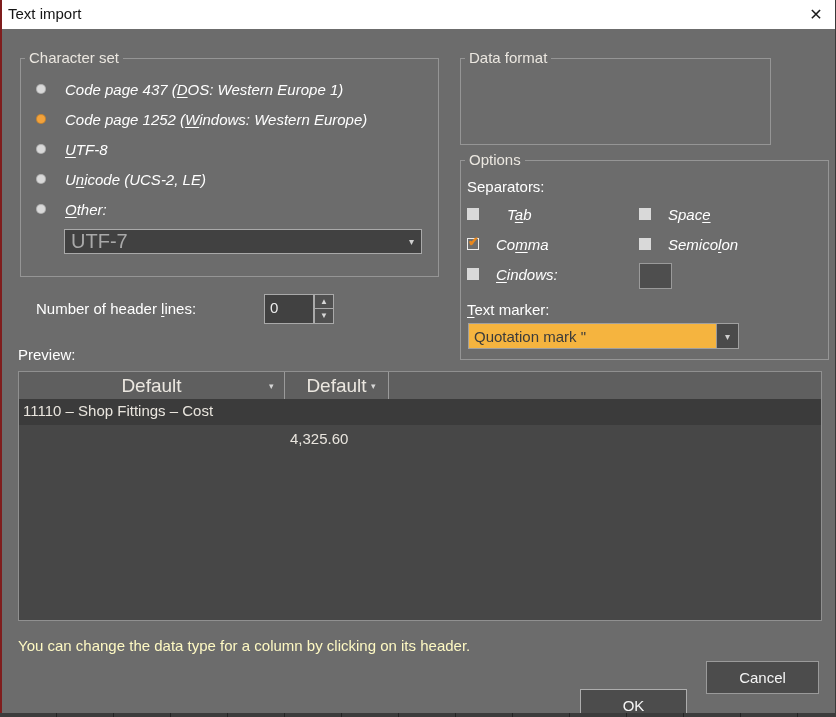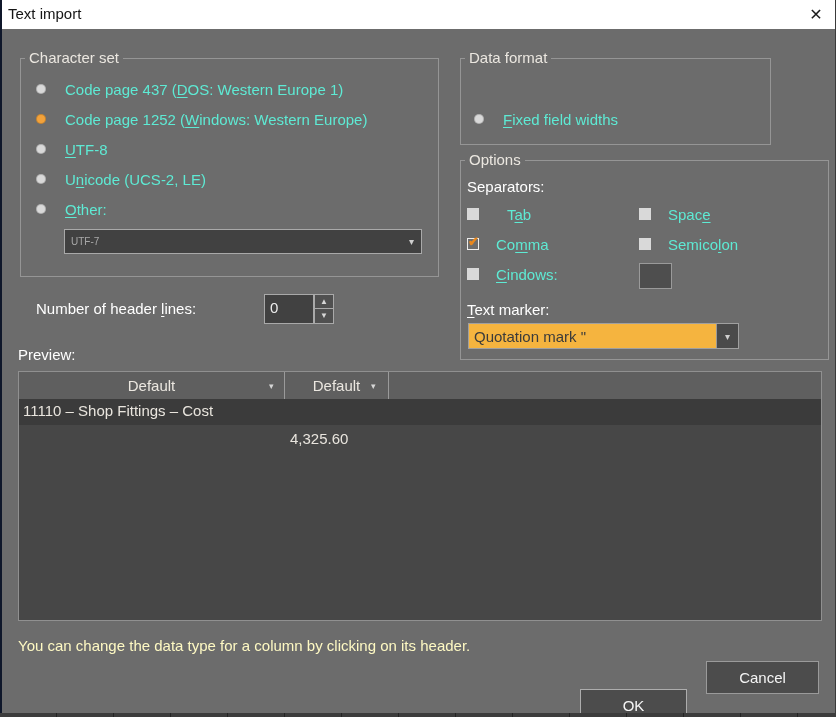--- a/index.html
+++ b/index.html
@@ -8,7 +8,7 @@
   .page {
     position:relative; width:836px; height:717px;
     background:#6c6c6c;
-    border-left:2px solid #0f172a; border-right:1px solid #3a3a3a;
+    border-left:2px solid #7f1d1d; border-right:1px solid #3a3a3a;
   }
   .titlebar {
     position:absolute; left:0; top:0; right:0; height:29px;

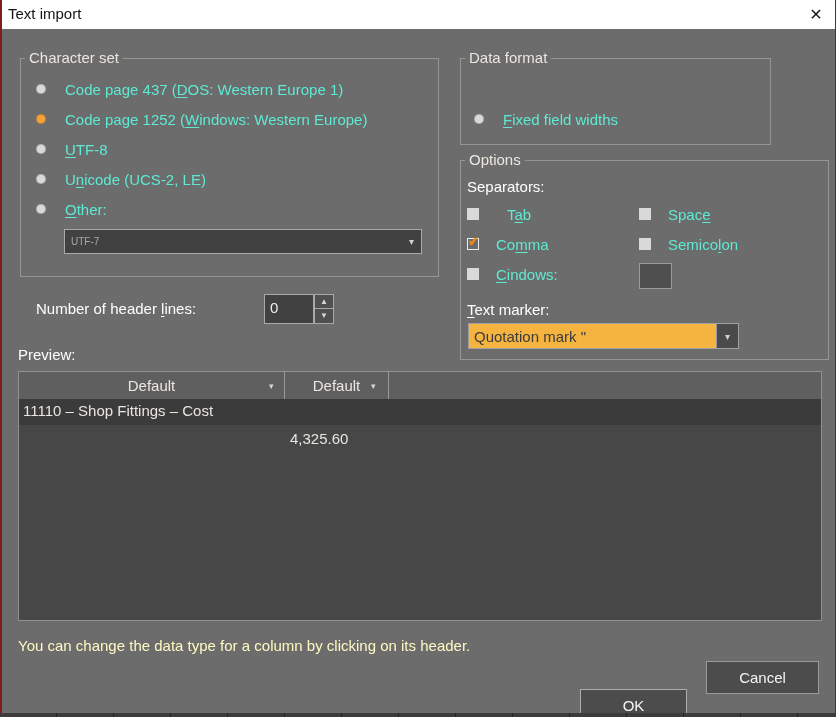--- a/index.html
+++ b/index.html
@@ -36,7 +36,7 @@
     box-shadow: inset 0 0 0 1px rgba(0,0,0,0.18);
   }
   .radio.on { background:#f2a23b; }
-  .opt-row .txt { margin-left:19px; font-size:15px; color:#5eead4; white-space:nowrap; }
+  .opt-row .txt { margin-left:19px; font-size:15px; color:#ffffff; white-space:nowrap;font-style:italic; }
 
   .checkbox {
     width:12px; height:12px; background:#d9d9d9; flex:0 0 auto;

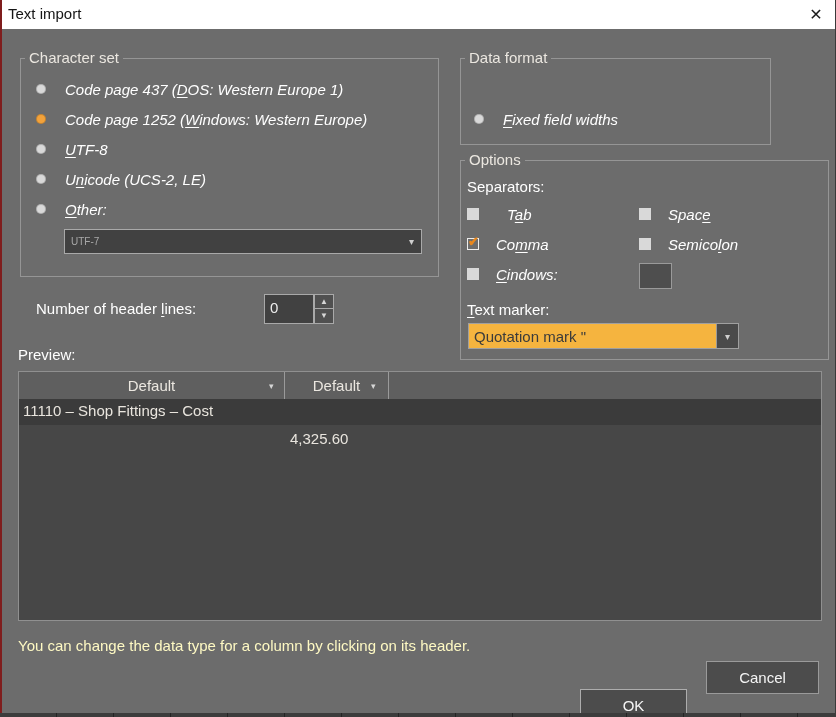--- a/index.html
+++ b/index.html
@@ -166,10 +166,6 @@
 
   <div class="groupbox" style="left:458px; top:58px; width:311px; height:87px;">
     <span class="legend">Data format</span>
-  </div>
-  <div class="opt-row" style="left:472px; top:109px;">
-    <span class="radio"></span>
-    <span class="txt"><span></span><span class="u">F</span><span>ixed field widths</span></span>
   </div>
 
   <div class="groupbox" style="left:458px; top:160px; width:369px; height:200px;">

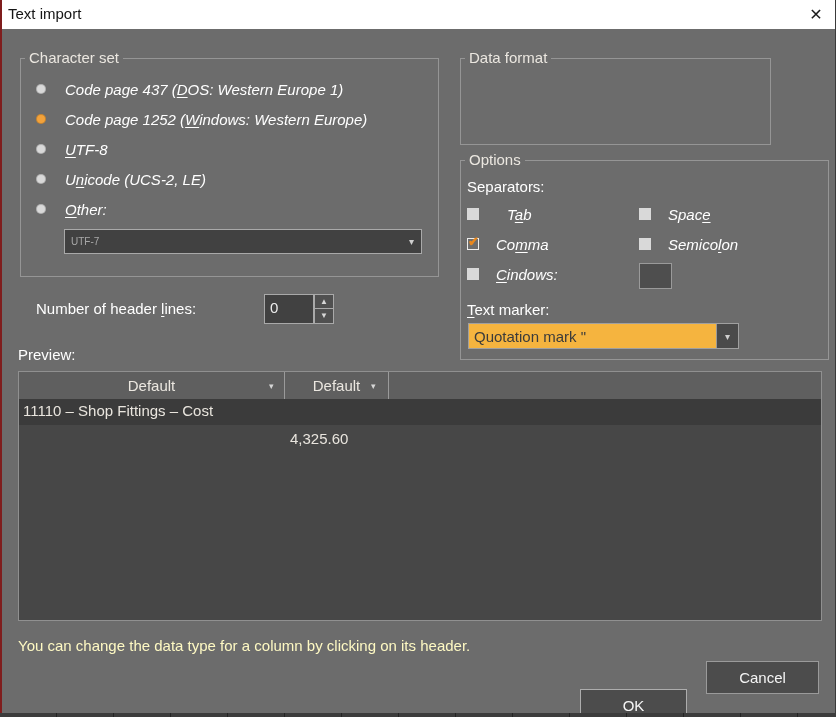--- a/index.html
+++ b/index.html
@@ -54,7 +54,7 @@
     position:absolute; background:#414141; border:1px solid #a9a9a9;
     display:flex; align-items:center;
   }
-  .combo .val { font-size:10px; padding-left:6px; flex:1; white-space:nowrap; overflow:hidden; }
+  .combo .val { font-size:20px; padding-left:6px; flex:1; white-space:nowrap; overflow:hidden; }
   .combo .arrow { font-size:10px; color:#cfcfcf; padding-right:7px; }
   .combo.dim .val { color:#a9a9a9; }
 

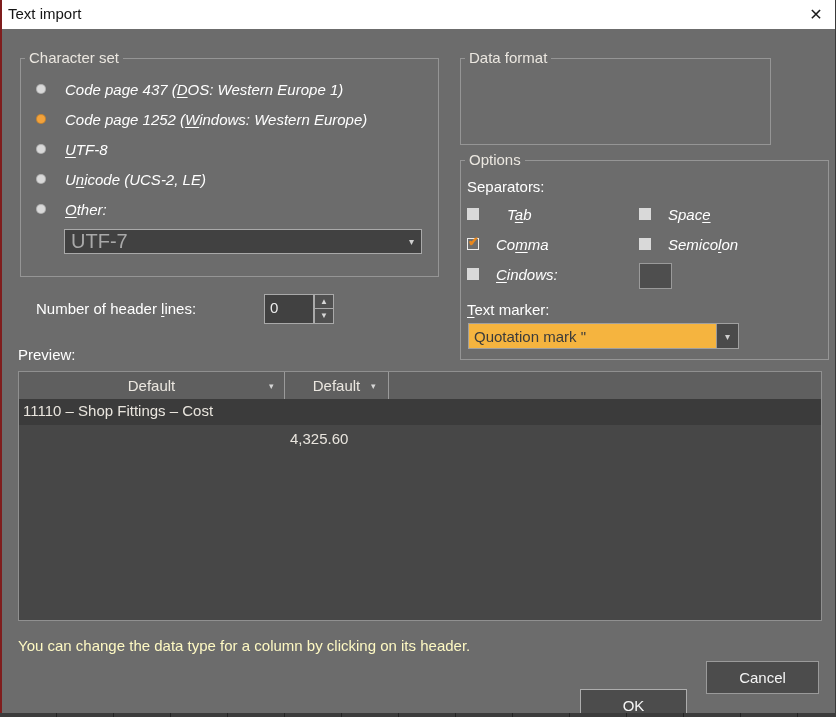--- a/index.html
+++ b/index.html
@@ -91,7 +91,7 @@
   }
   .ph-row { position:absolute; left:0; top:0; right:0; height:27px; background:#5f5f5f; }
   .ph-cell { position:absolute; top:0; height:27px; display:flex; align-items:center; justify-content:center; }
-  .ph-cell .htxt { font-size:15px; color:#ebe7e0; }
+  .ph-cell .htxt { font-size:19px; color:#ebe7e0; }
   .ph-cell .harrow { position:absolute; font-size:9px; color:#d6d6d6; top:9px; }
   .ph-sep { position:absolute; top:0; width:1px; height:27px; background:#9a9a9a; }
   .pdata-row { position:absolute; left:0; top:27px; right:0; height:26px; background:#3b3b3b; }

